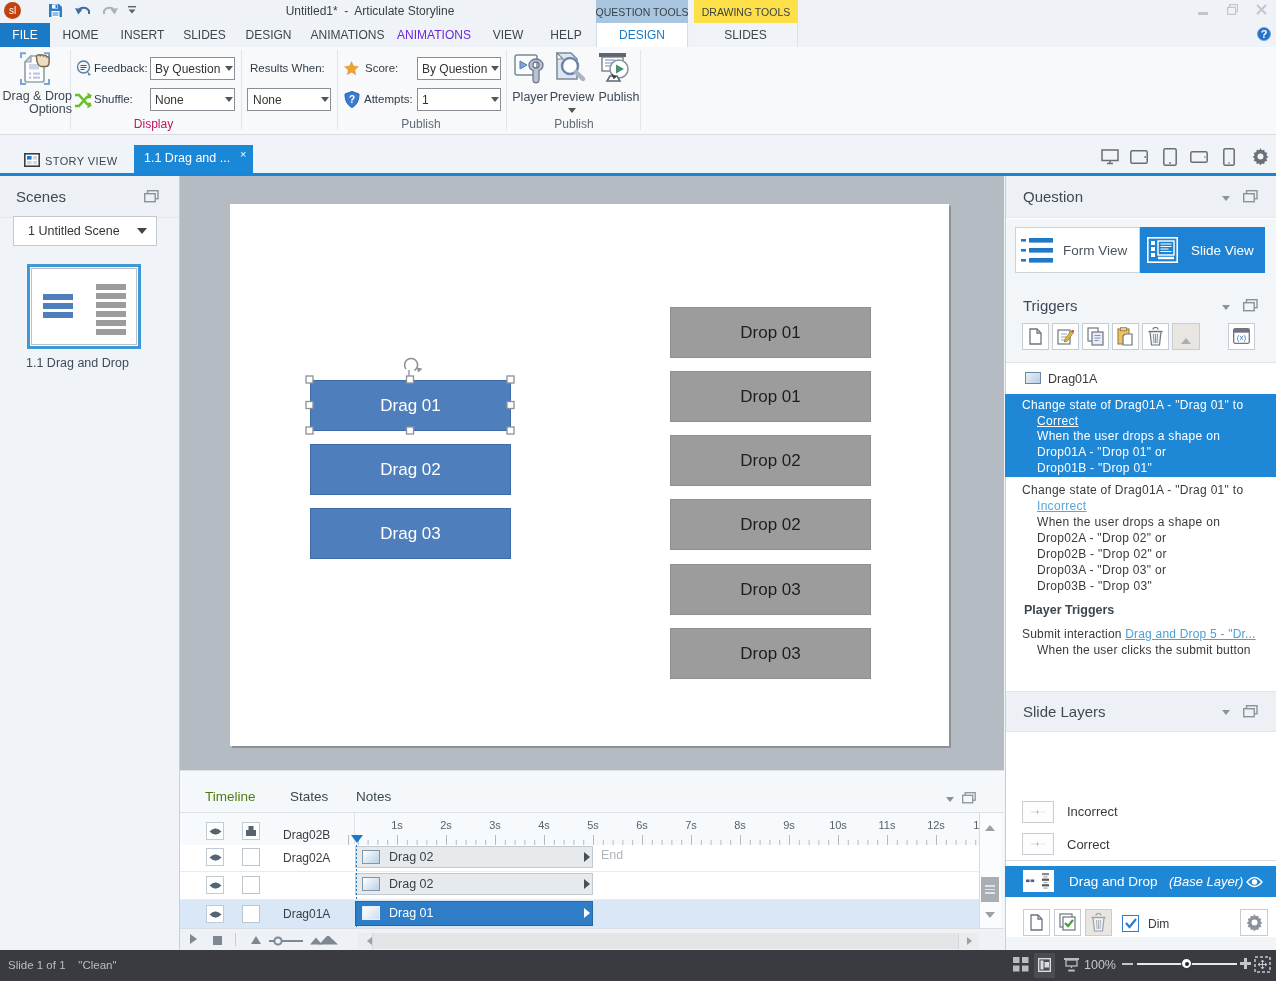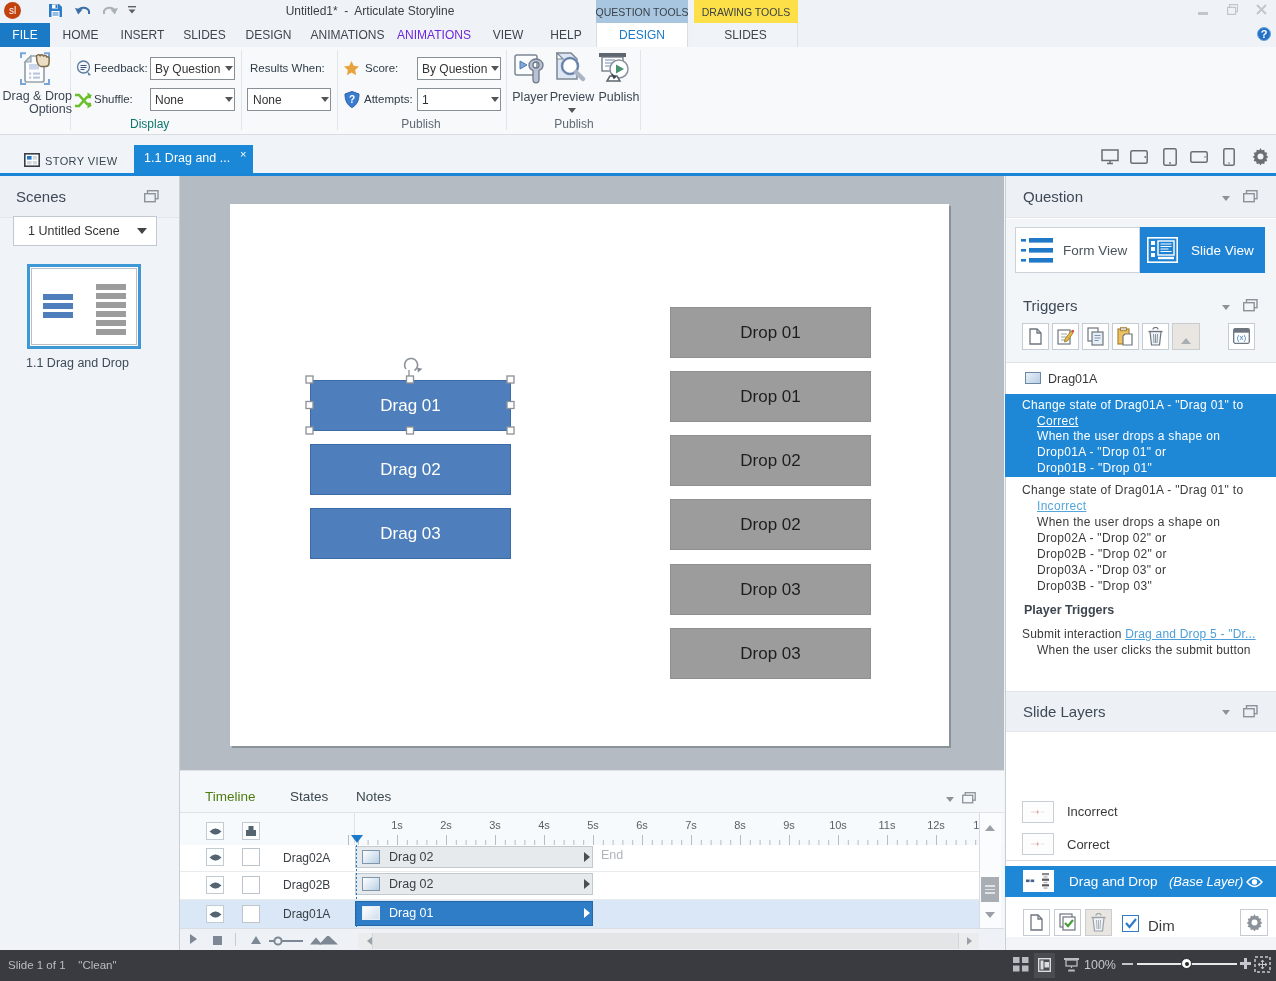--- a/index.html
+++ b/index.html
@@ -103,7 +103,7 @@
 <div class="abs" style="left:150px;top:88px;width:85px;height:23px;background:#fff;border:1px solid #898f96;"></div>
 <div class="abs" style="left:155px;top:93px;font-size:12px;color:#333;">None</div>
 <div class="abs" style="left:225px;top:97px;width:0;height:0;border:4px solid transparent;border-top:5px solid #555;"></div>
-<div class="abs" style="left:130px;top:117px;width:75px;text-align:left;font-size:12px;color:#0f766e;">Display</div>
+<div class="abs" style="left:116px;top:117px;width:75px;text-align:center;font-size:12px;color:#be185d;">Display</div>
 
 <div class="abs" style="left:250px;top:62px;font-size:11.5px;color:#2f3b46;">Results When:</div>
 <div class="abs" style="left:247px;top:88px;width:84px;height:23px;background:#fff;border:1px solid #898f96;"></div>

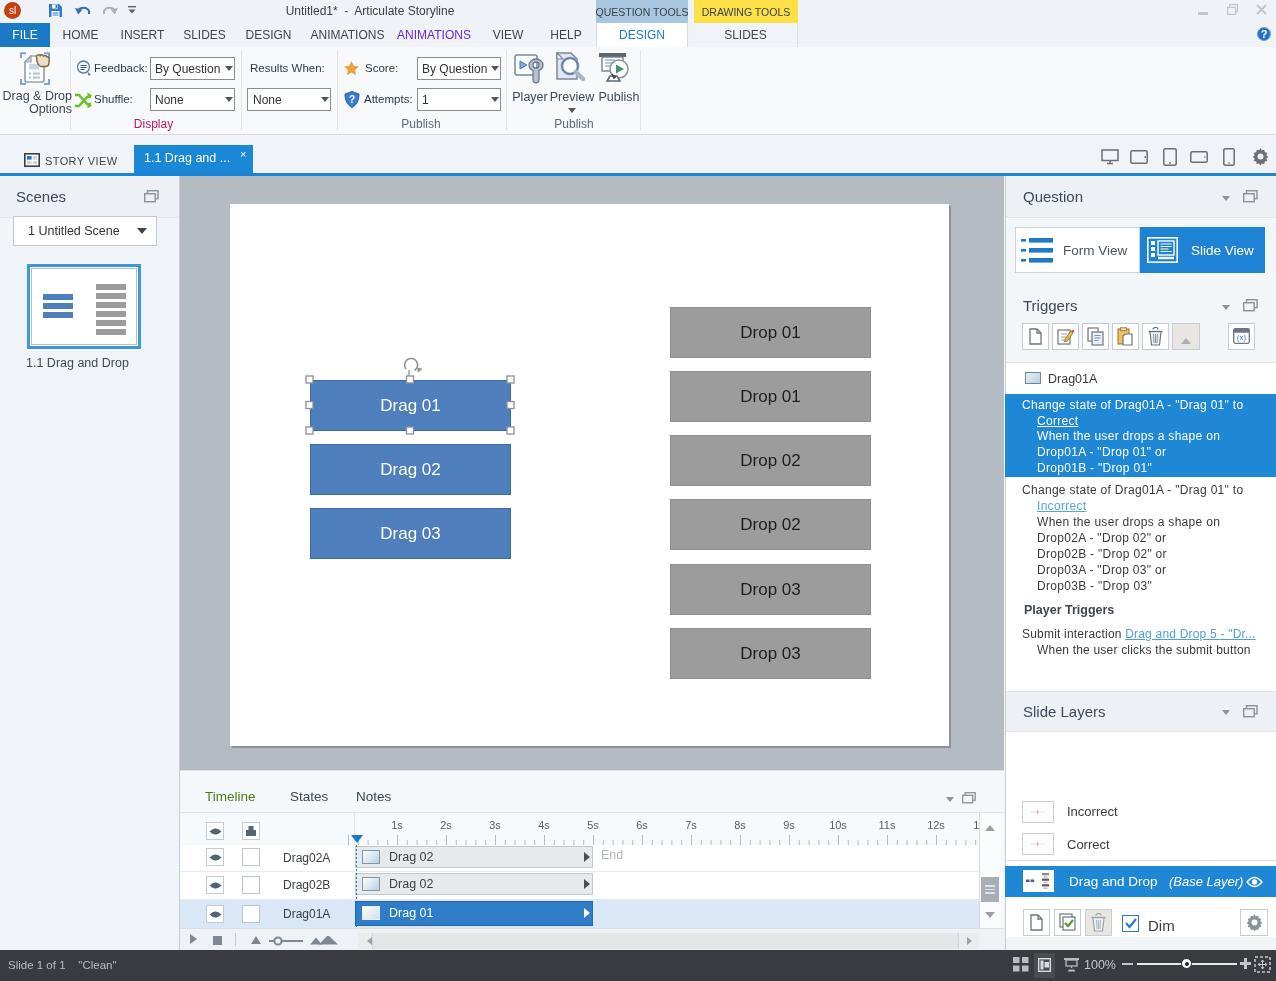--- a/index.html
+++ b/index.html
@@ -387,7 +387,7 @@
     <circle cx="6.5" cy="4.5" r="2.8" fill="#546470"></circle>
   </svg>
 <div class="abs" style="left:242px;top:876px;width:18px;height:18px;background:#fff;border:1px solid #bcc4cc;"></div>
-<div class="abs" style="left:283px;top:878px;font-size:12px;color:#3a3f45;">Drag02B</div>
+<div class="abs" style="left:283px;top:828px;font-size:12px;color:#3a3f45;">Drag02B</div>
 <div class="abs" style="left:355px;top:873px;width:238px;height:22px;background:#e7eaed;border:1px solid #c2cad1;"></div>
 <div class="abs" style="left:362px;top:877px;width:18px;height:14px;background:linear-gradient(135deg,#ffffff,#b9d0e4);border:1px solid #7f97ac;"></div>
 <div class="abs" style="left:389px;top:877px;font-size:12.5px;color:#3a3f45;">Drag 02</div>

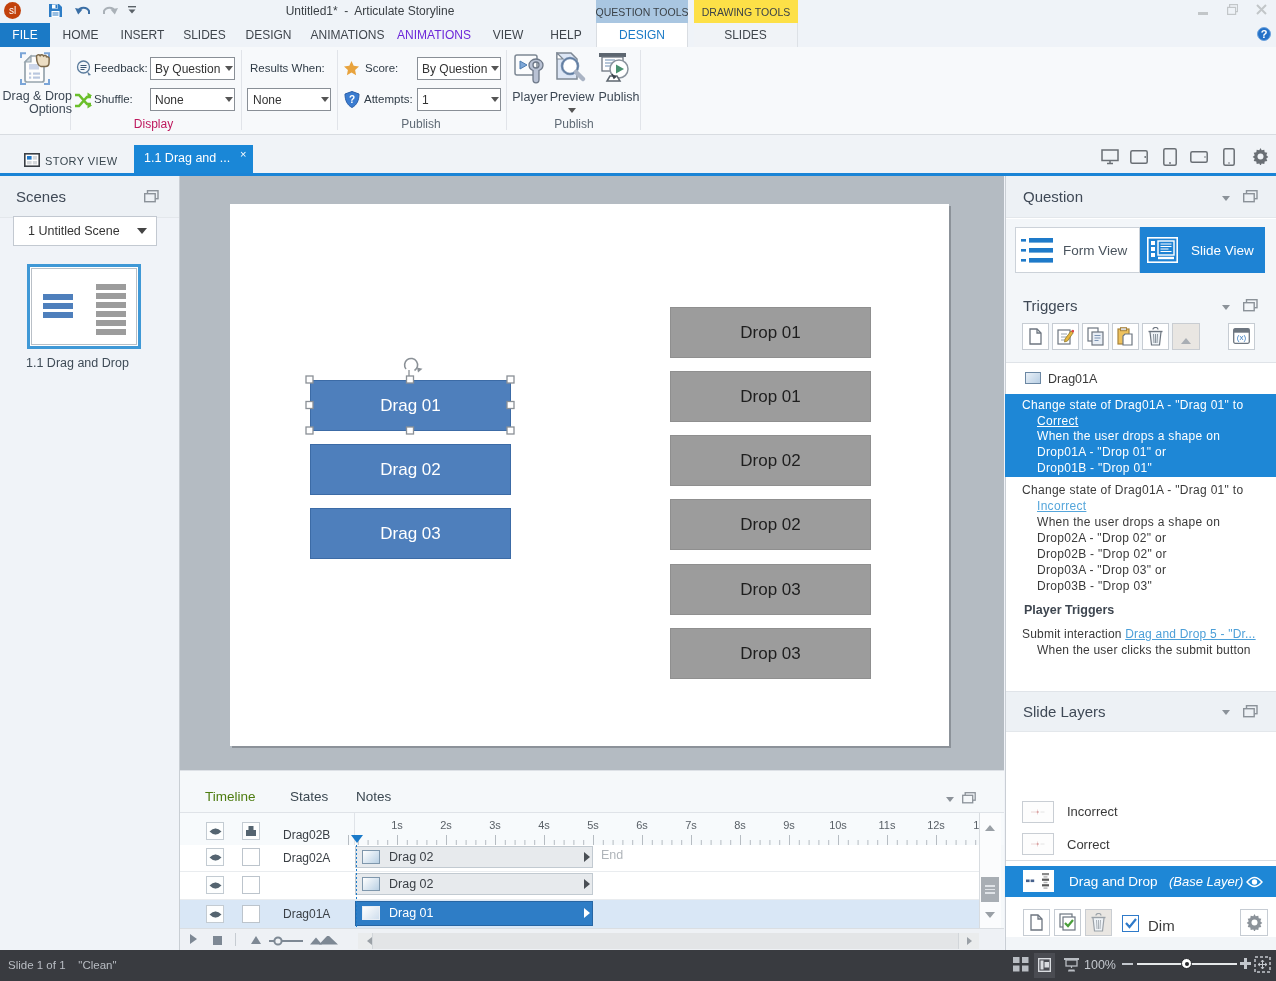--- a/index.html
+++ b/index.html
@@ -592,7 +592,7 @@
 <svg class="abs" style="left:1125px;top:918px" width="12" height="11" viewBox="0 0 12 11">
     <path d="M1 5 l3.5 4 L11 1" fill="none" stroke="#2f7ac9" stroke-width="2.2"></path>
   </svg>
-<div class="abs" style="left:1148px;top:917px;font-size:15px;color:#3a3a3a;">Dim</div>
+<div class="abs" style="left:1148px;top:917px;font-size:12px;color:#3a3a3a;">Dim</div>
 <div class="abs" style="left:1240px;top:909px;width:28px;height:27px;background:#fff;border:1px solid #c6ccd3;"></div>
 <svg class="abs" style="left:1246px;top:914px" width="17" height="17" viewBox="0 0 17 17">
     <path d="M8.5 0 l1.2 2.3 2.6-0.6 0.4 2.6 2.6 0.5 -1 2.4 2 1.7 -2 1.7 1 2.4 -2.6 0.5 -0.4 2.6 -2.6 -0.6 -1.2 2.3 -1.2 -2.3 -2.6 0.6 -0.4 -2.6 -2.6 -0.5 1 -2.4 -2 -1.7 2 -1.7 -1 -2.4 2.6 -0.5 0.4 -2.6 2.6 0.6 z" fill="#8b9299"></path>

